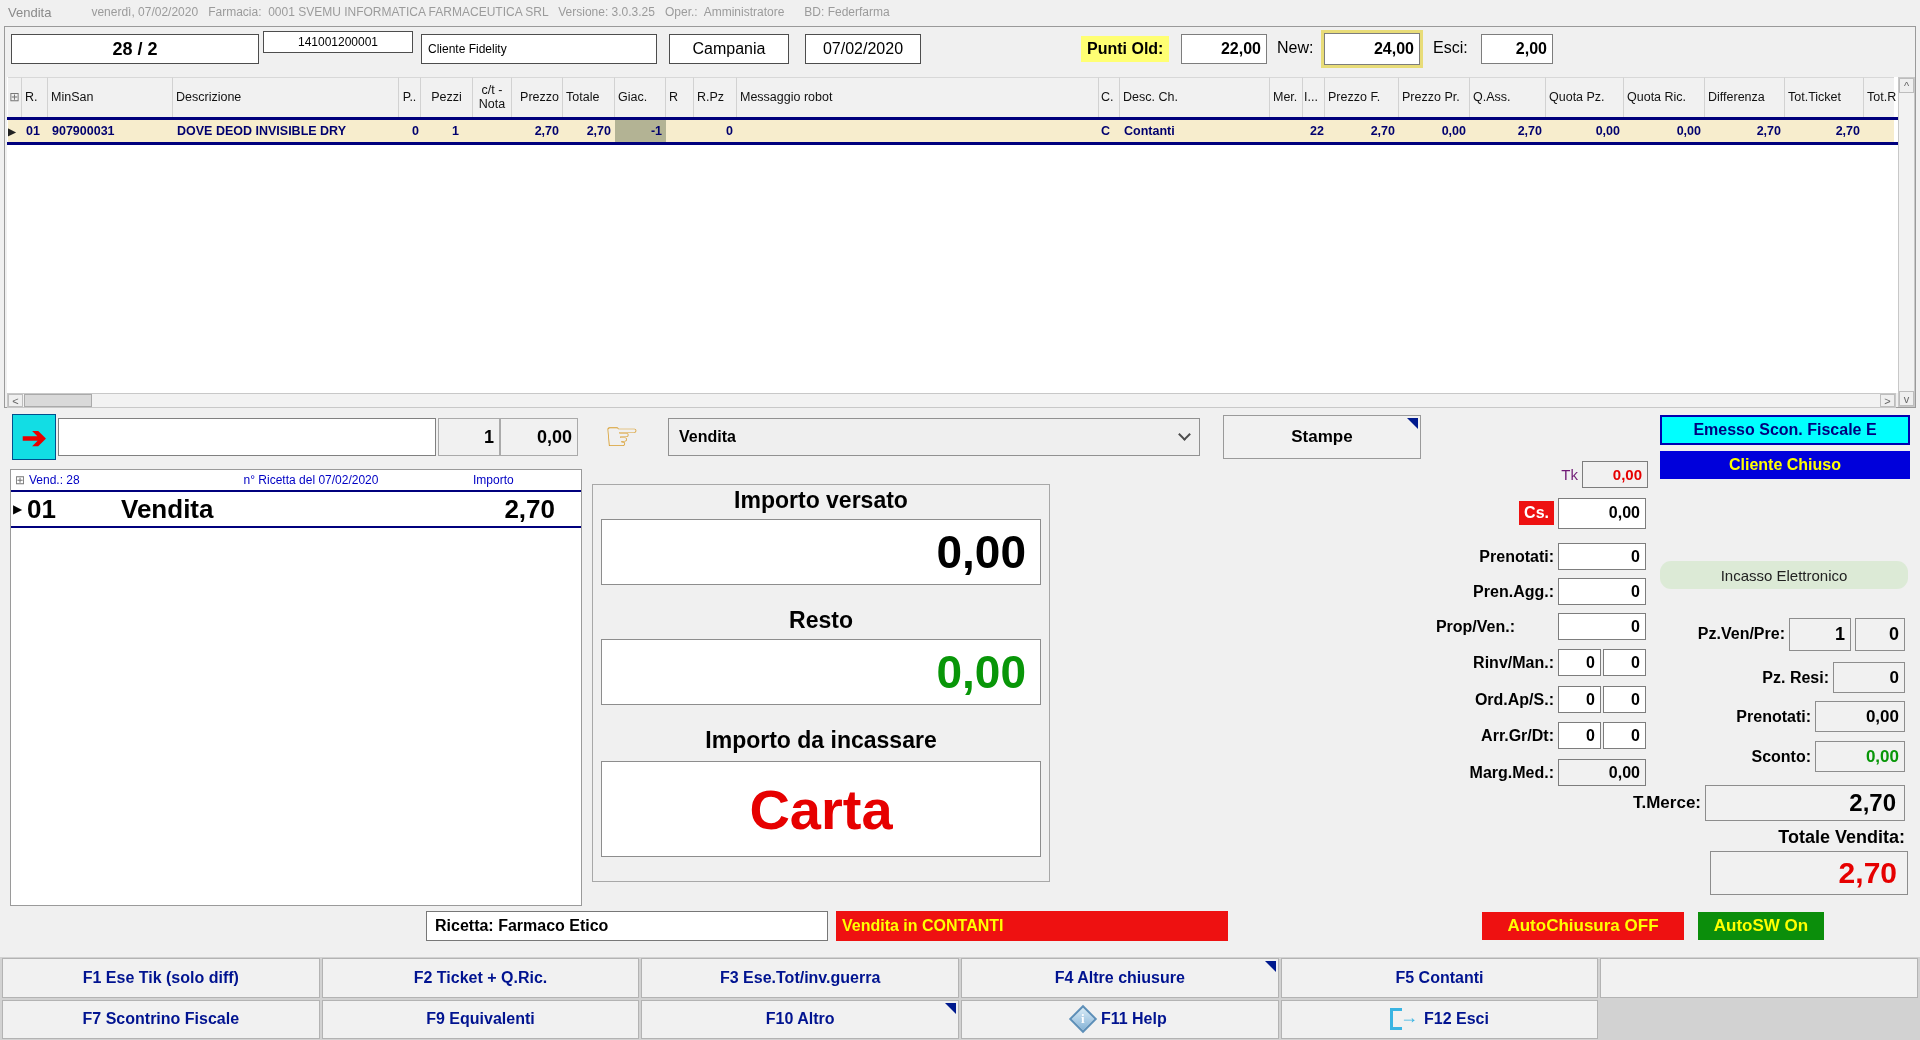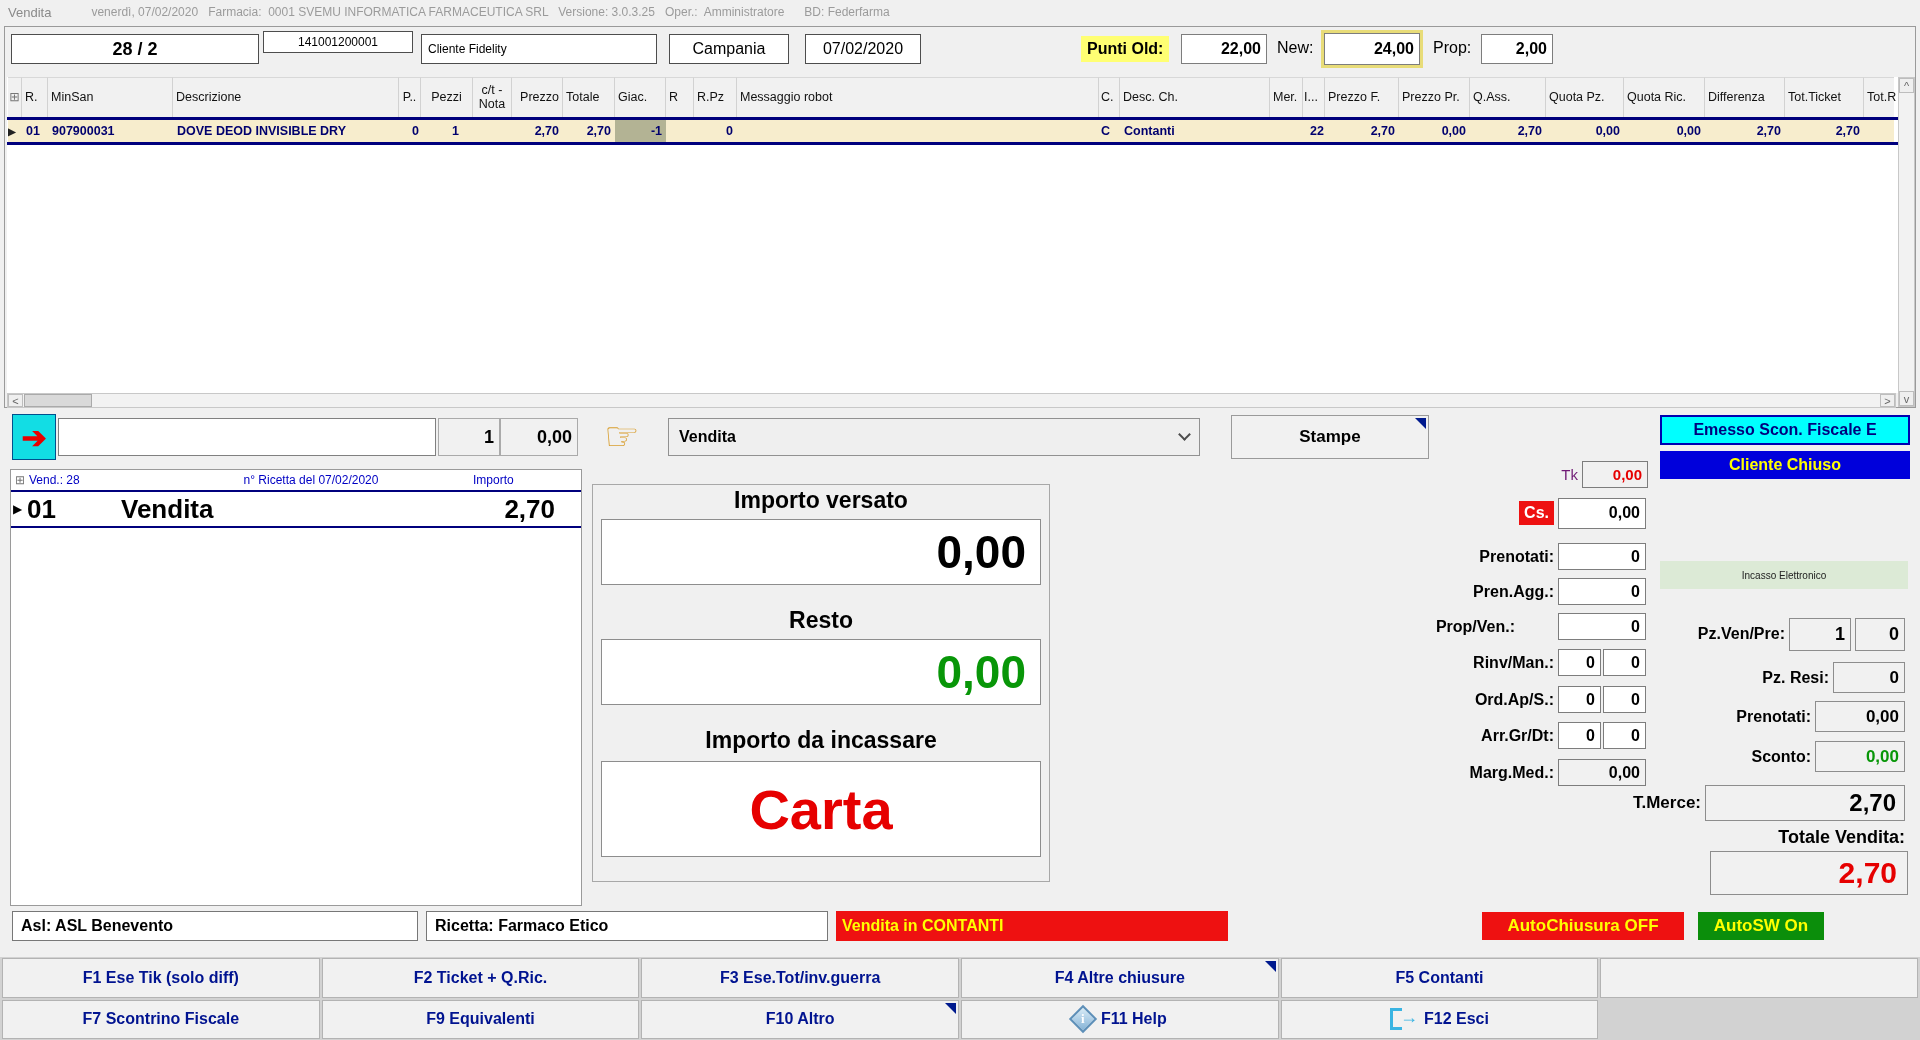--- a/index.html
+++ b/index.html
@@ -5,7 +5,7 @@
   * { margin:0; padding:0; box-sizing:border-box; }
   html,body { width:1920px; height:1040px; overflow:hidden; background:#f0f0f0;
               font-family:"Liberation Sans", sans-serif; color:#000; }
-  #root { position:relative; width:1920px; height:932px;padding-left:8px; }
+  #root { position:relative; width:1920px; height:932px; }
   .a { position:absolute; }
   .fx { display:flex; align-items:center; }
   .ctr { justify-content:center; text-align:center; }

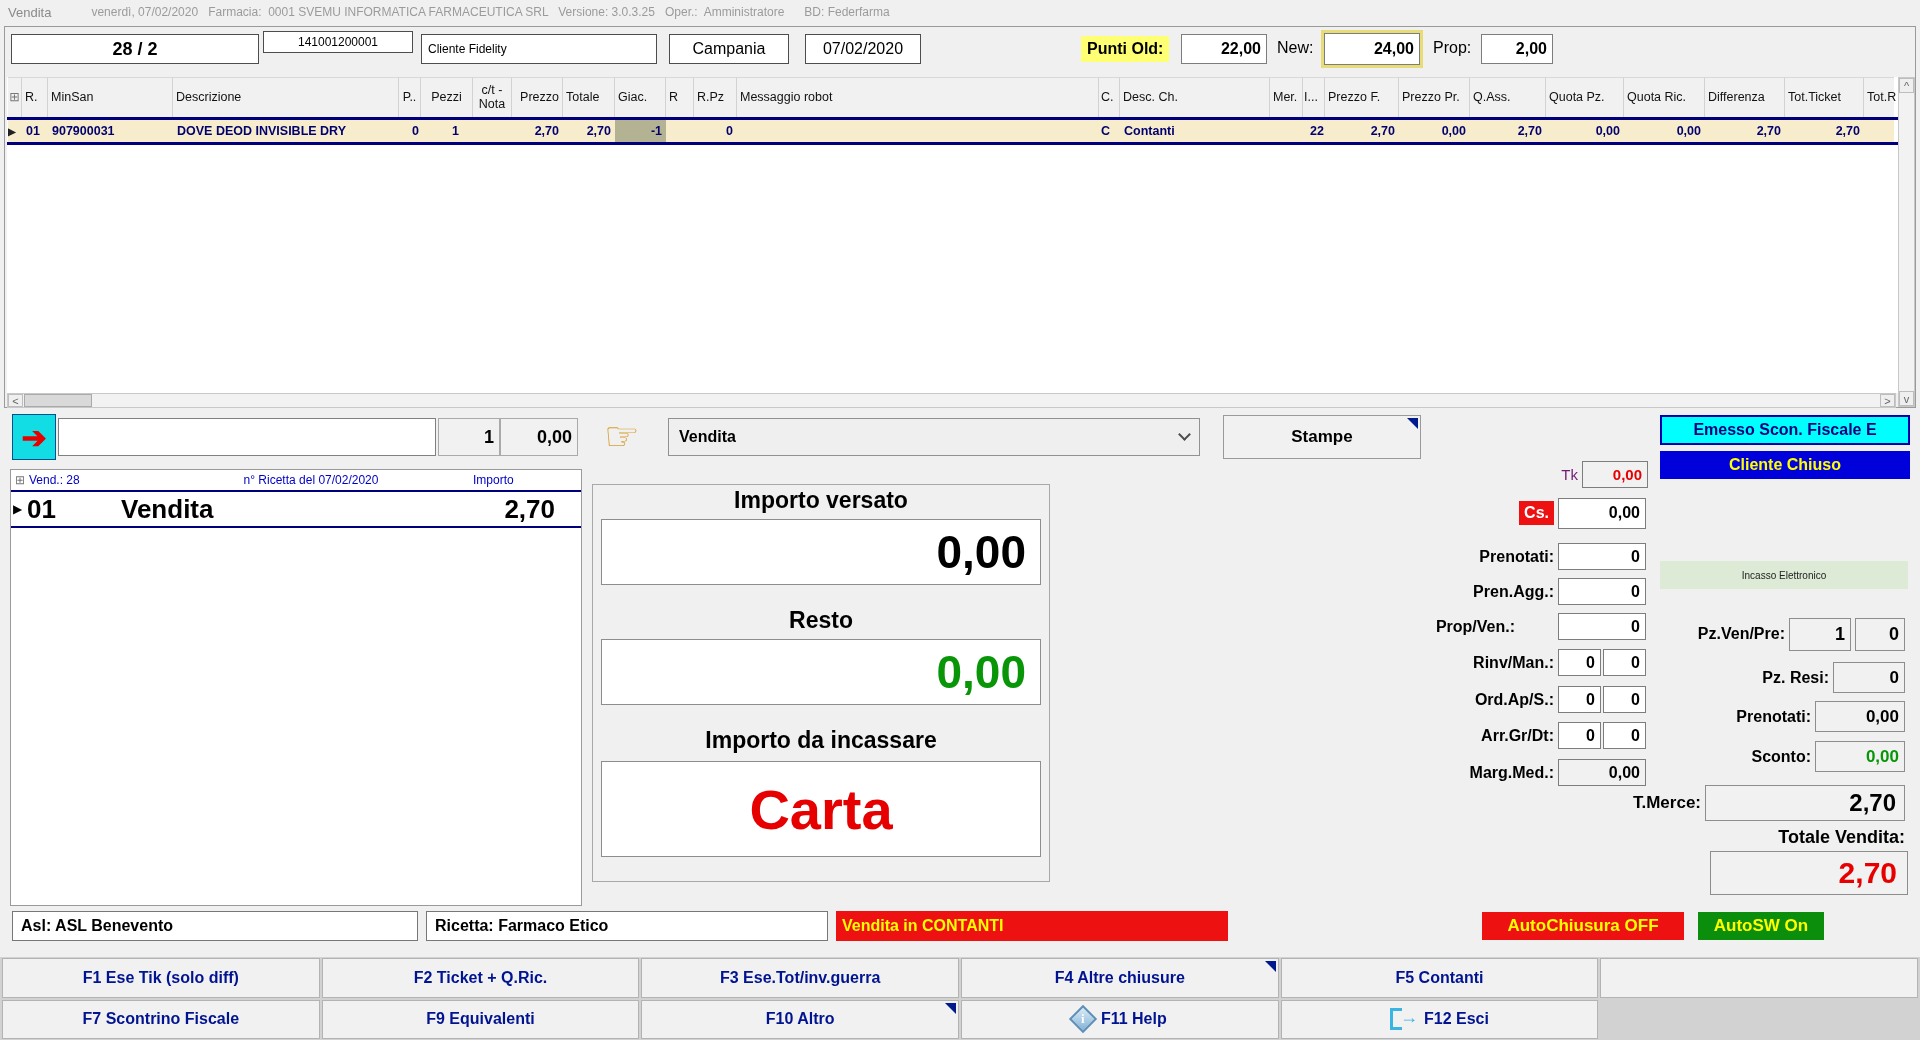--- a/index.html
+++ b/index.html
@@ -70,7 +70,7 @@
     <div class="a" style="left:1316px;top:3px;width:102px;height:38px;border:3px solid #e8dc78;">
       <div class="fld" style="width:100%;height:100%;">24,00</div>
     </div>
-    <span class="a" style="left:1428px;top:12px;font-size:16px;">Prop:</span>
+    <span class="a" style="left:1428px;top:12px;font-size:16px;">Esci:</span>
     <div class="a fld" style="left:1476px;top:7px;width:72px;height:30px;">2,00</div>
 
     <div class="a" style="left:2px;top:50px;width:1891px;height:316px;background:#fff;"></div>

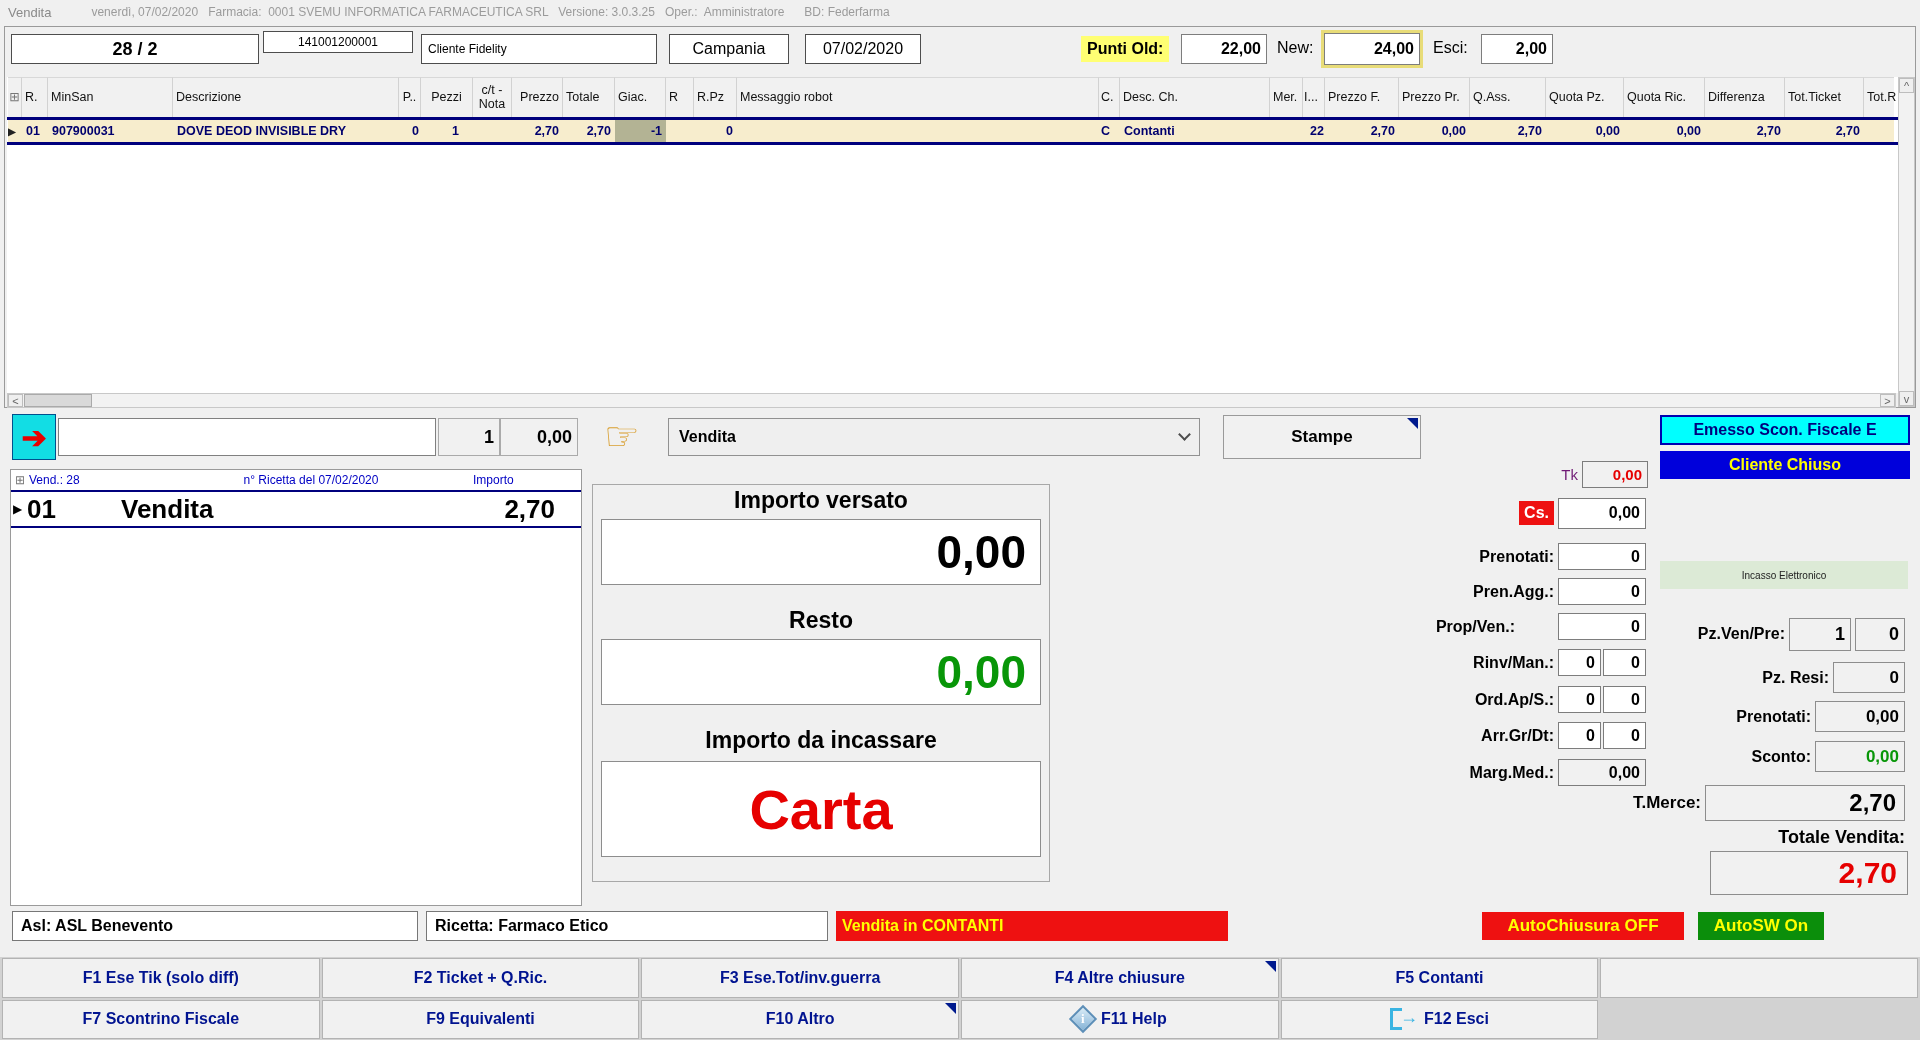--- a/index.html
+++ b/index.html
@@ -236,7 +236,7 @@
     <div class="fld dis" style="width:88px;height:27px;">0,00</div>
   </div>
 
-  <div class="a fx ctr" style="left:1660px;top:561px;width:248px;height:28px;background:#dcead6;font-size:10px;color:#222;">Incasso Elettronico</div>
+  <div class="a fx ctr" style="left:1660px;top:561px;width:248px;height:28px;background:#dcead6;font-size:15px;color:#222;border-radius:11px;">Incasso Elettronico</div>
 
   <div class="a frow" style="left:1620px;top:617px;width:285px;height:34px;">
     <span class="rlabel">Pz.Ven/Pre:</span>

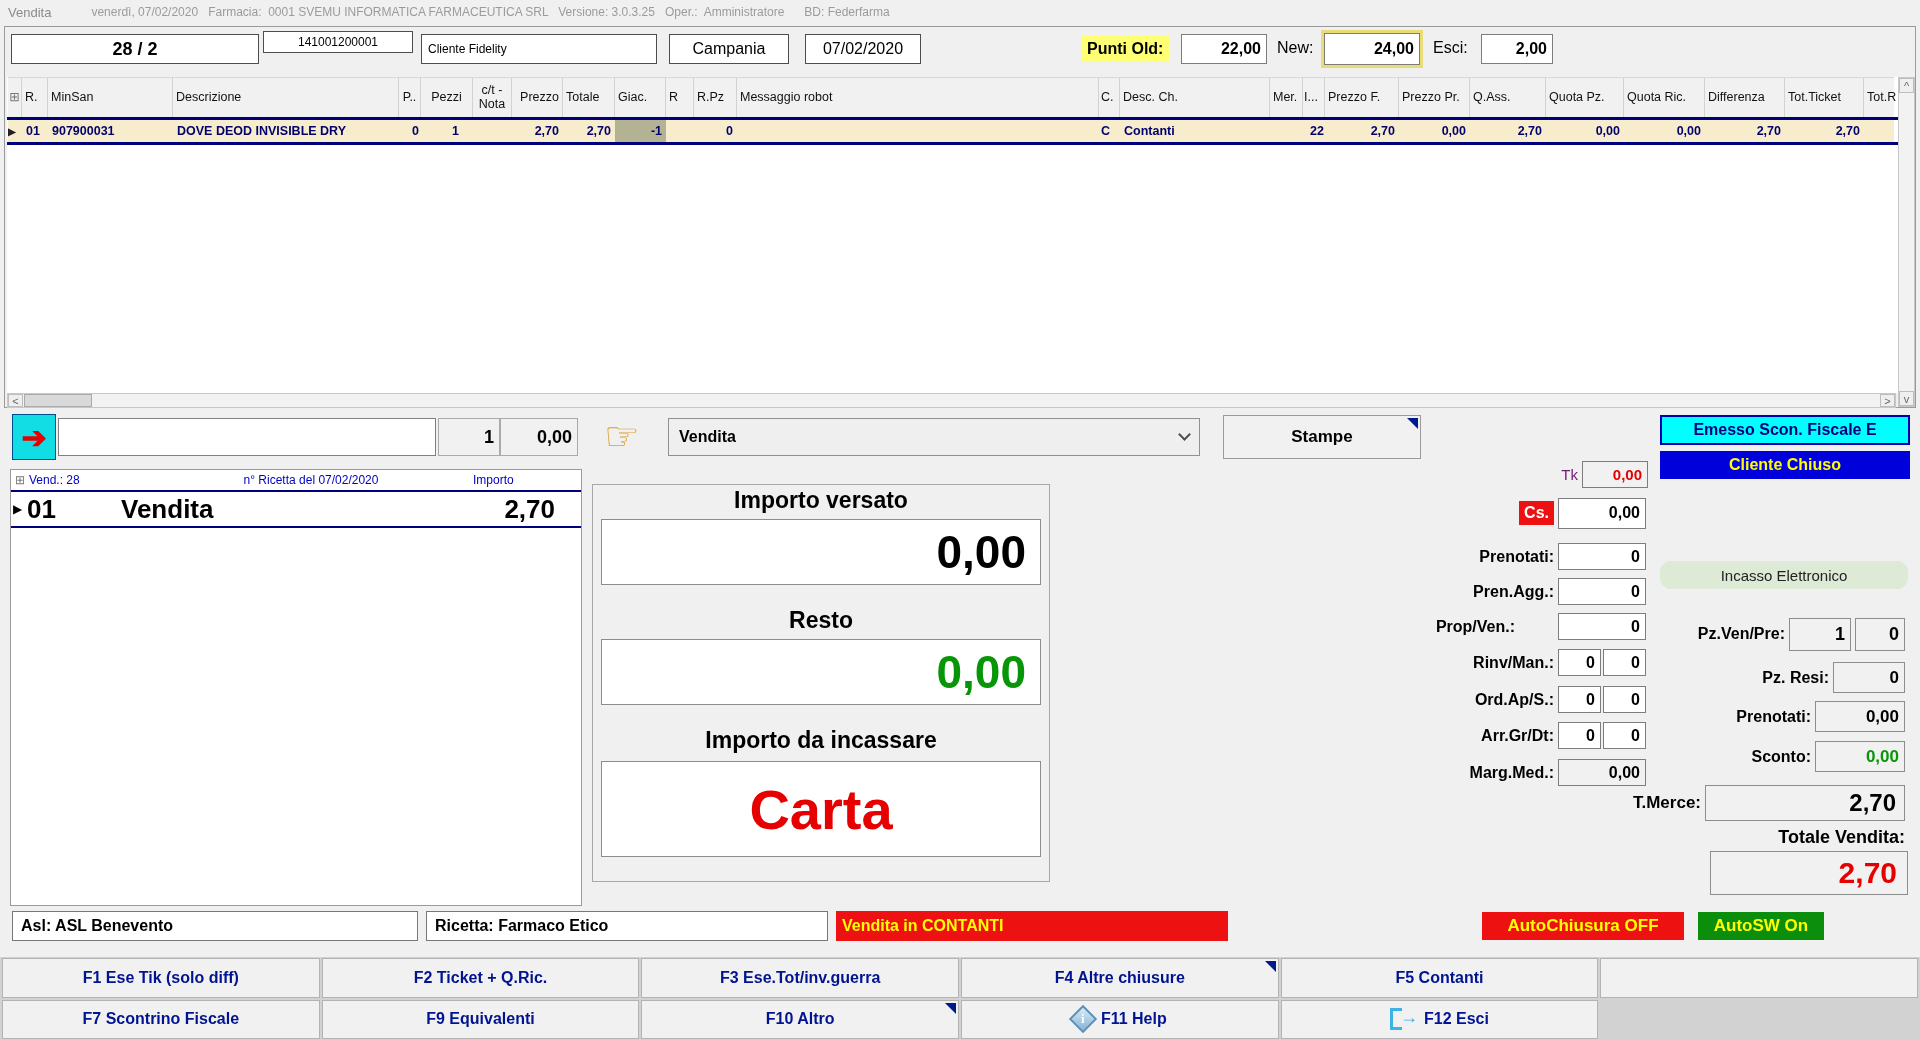--- a/index.html
+++ b/index.html
@@ -262,7 +262,6 @@
   <div class="a" style="left:1620px;top:827px;width:285px;text-align:right;font-size:18px;font-weight:bold;">Totale Vendita:</div>
   <div class="a fld dis" style="left:1710px;top:851px;width:198px;height:44px;font-size:30px;color:#e60000;padding-right:10px;border-color:#8d8d8d;">2,70</div>
 
-  <div class="a wbox fx" style="left:12px;top:911px;width:406px;height:30px;font-size:16px;font-weight:bold;padding-left:8px;border-color:#777;">Asl: ASL Benevento</div>
   <div class="a wbox fx" style="left:426px;top:911px;width:402px;height:30px;font-size:16px;font-weight:bold;padding-left:8px;border-color:#777;">Ricetta: Farmaco Etico</div>
   <div class="a fx" style="left:836px;top:911px;width:392px;height:30px;background:#ee1111;color:#ffff00;font-size:16px;font-weight:bold;padding-left:6px;">Vendita in CONTANTI</div>
   <div class="a fx ctr" style="left:1482px;top:912px;width:202px;height:28px;background:#ee1111;color:#ffff00;font-size:17px;font-weight:bold;">AutoChiusura OFF</div>

